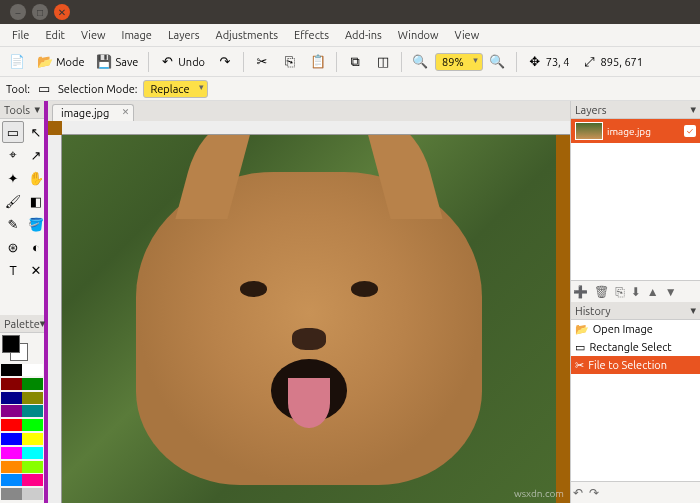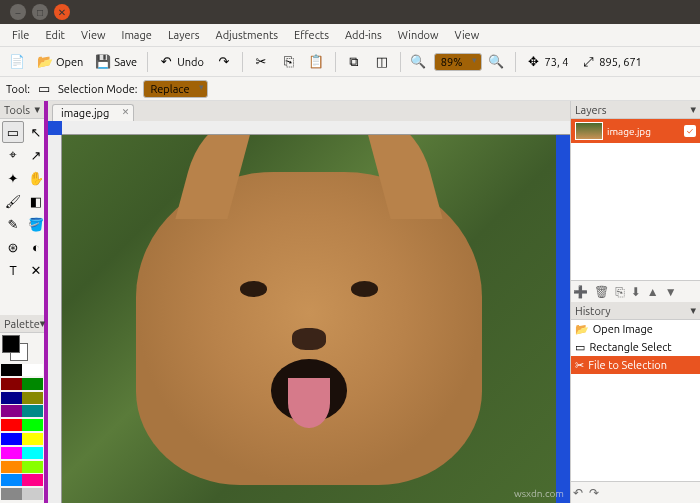--- a/index.html
+++ b/index.html
@@ -88,7 +88,7 @@
     </div>
   <div class="tbtn">
       <span class="tico">📂</span>
-      <span>Open</span>
+      <span>Mode</span>
     </div>
   <div class="tbtn">
       <span class="tico">💾</span>

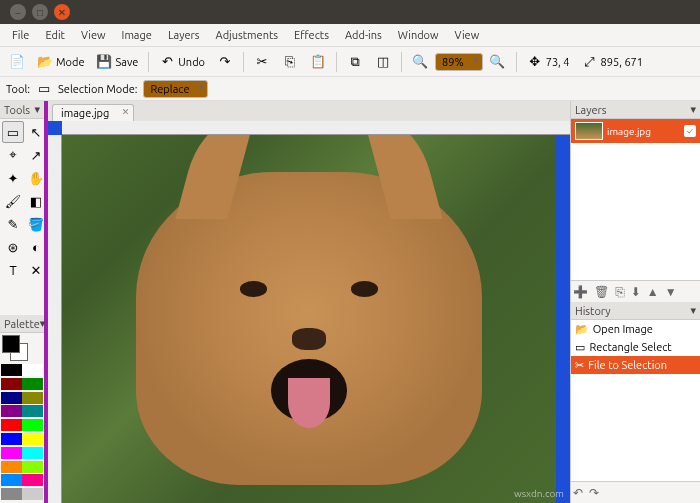--- a/index.html
+++ b/index.html
@@ -15,7 +15,7 @@
 .tico{width:16px;height:16px;display:flex;align-items:center;justify-content:center;font-size:13px}
 .sep{width:1px;height:20px;background:#ccc;margin:0 3px}
 .optbar{height:24px;display:flex;align-items:center;padding:0 6px;gap:6px;border-bottom:1px solid #ddd}
-.dropdown{border:1px solid #bbb;border-radius:3px;padding:2px 18px 2px 6px;background:#a16207;position:relative}
+.dropdown{border:1px solid #bbb;border-radius:3px;padding:2px 18px 2px 6px;background:#fde047;position:relative}
 .dropdown:after{content:"▾";position:absolute;right:4px;top:1px;font-size:9px;color:#666}
 .main{flex:1;display:flex;overflow:hidden}
 .left{width:48px;display:flex;flex-direction:column;border-right:4px solid #a21caf}

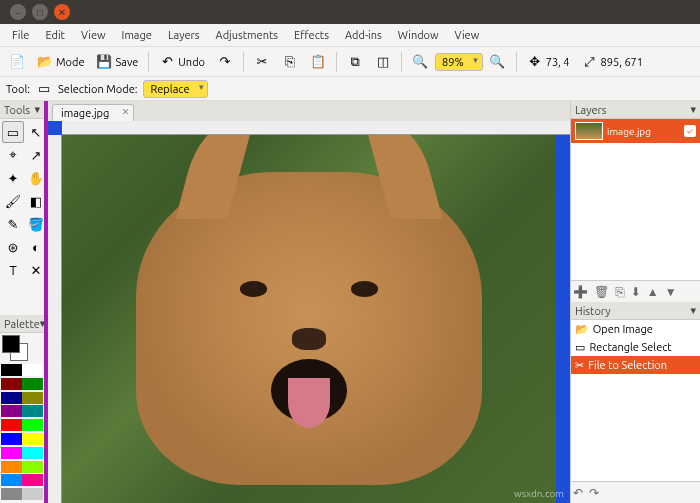--- a/index.html
+++ b/index.html
@@ -34,7 +34,7 @@
 .tabs{height:20px;background:#e4e2df;display:flex;align-items:end;padding:0 4px}
 .tab{background:#f5f4f2;border:1px solid #bbb;border-bottom:none;border-radius:3px 3px 0 0;padding:2px 24px 2px 8px;position:relative;font-size:10px}
 .tab .x{position:absolute;right:4px;top:2px;font-size:9px;color:#888}
-.canvas{flex:1;background:#1d4ed8;position:relative;overflow:hidden}
+.canvas{flex:1;background:#a16207;position:relative;overflow:hidden}
 .ruler-h{position:absolute;top:0;left:14px;right:0;height:14px;background:#eee;border-bottom:1px solid #999}
 .ruler-v{position:absolute;top:14px;left:0;width:14px;bottom:0;background:#eee;border-right:1px solid #999}
 .img{position:absolute;top:14px;left:14px;right:14px;bottom:0;background:linear-gradient(135deg,#4a6b2f 0%,#3d5a28 20%,#5a7b3a 40%,#3f5c2a 60%,#4a6b2f 100%);overflow:hidden}

